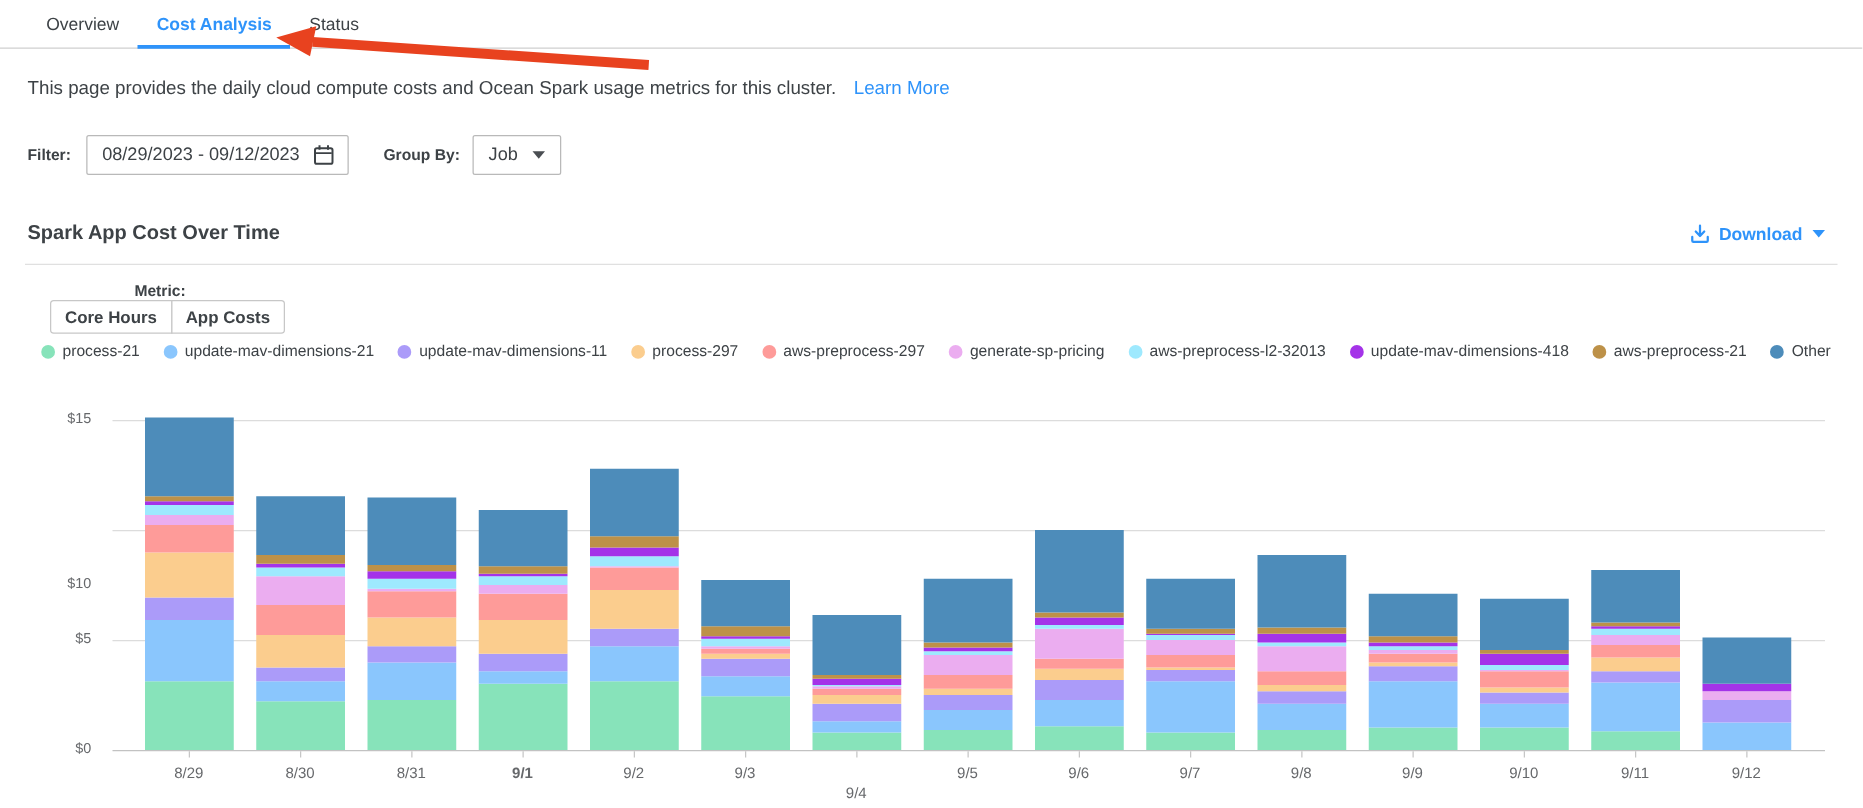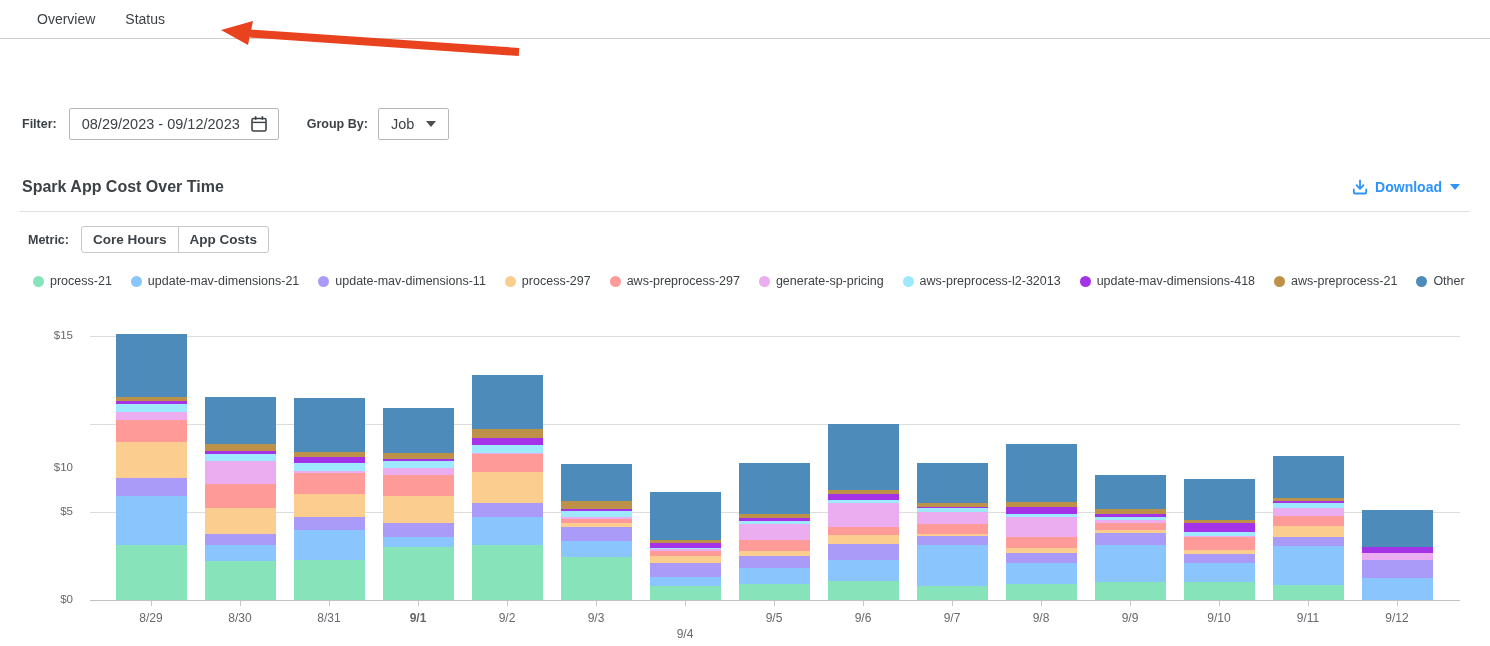--- a/index.html
+++ b/index.html
@@ -73,6 +73,7 @@
 
   <div class="tabbar">
     <div class="tab">Overview</div>
+    <div class="tab active">Cost Analysis</div>
     <div class="tab">Status</div>
   </div>
 

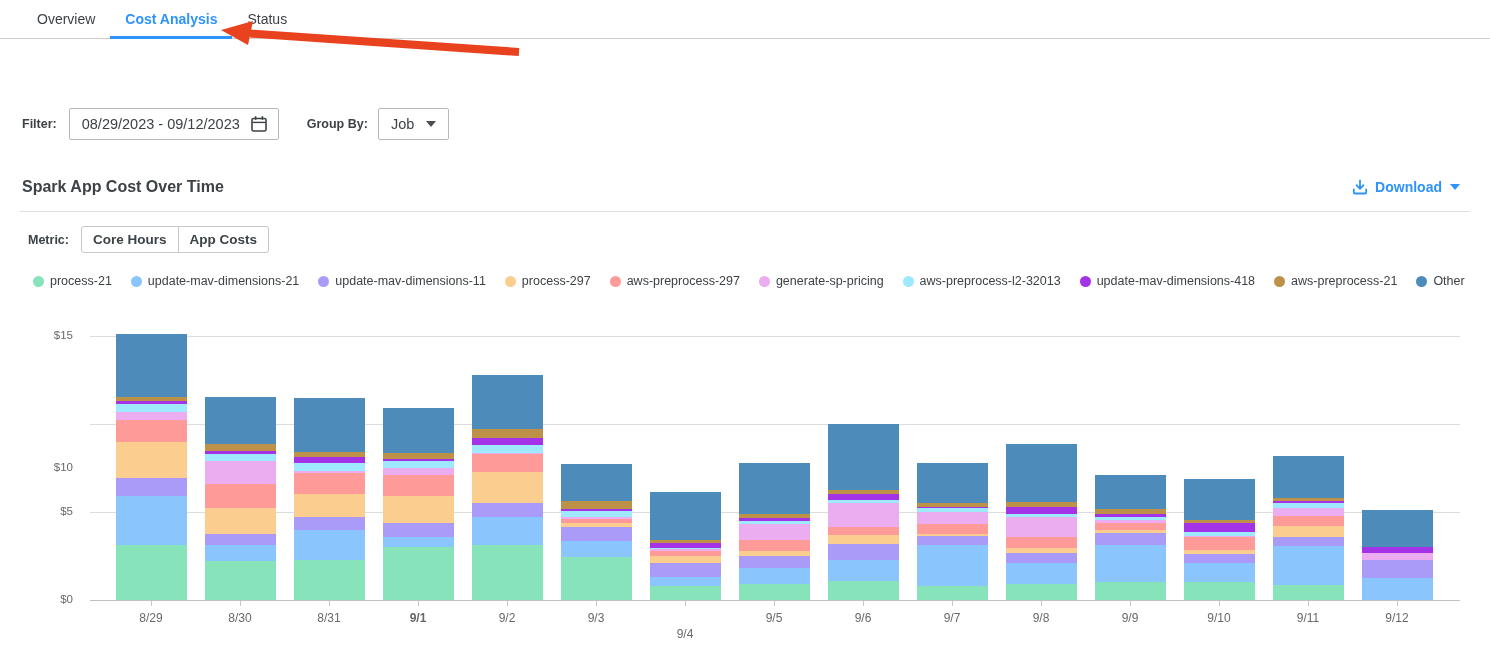--- a/index.html
+++ b/index.html
@@ -82,6 +82,9 @@
     <polygon points="221,30 253,21 248,45" fill="#e8421f"></polygon>
   </svg>
 
+  <div class="desc">
+    <span>This page provides the daily cloud compute costs and Ocean Spark usage metrics for this cluster.</span><a>Learn More</a>
+  </div>
 
   <div class="filter-row">
     <span class="lbl">Filter:</span>

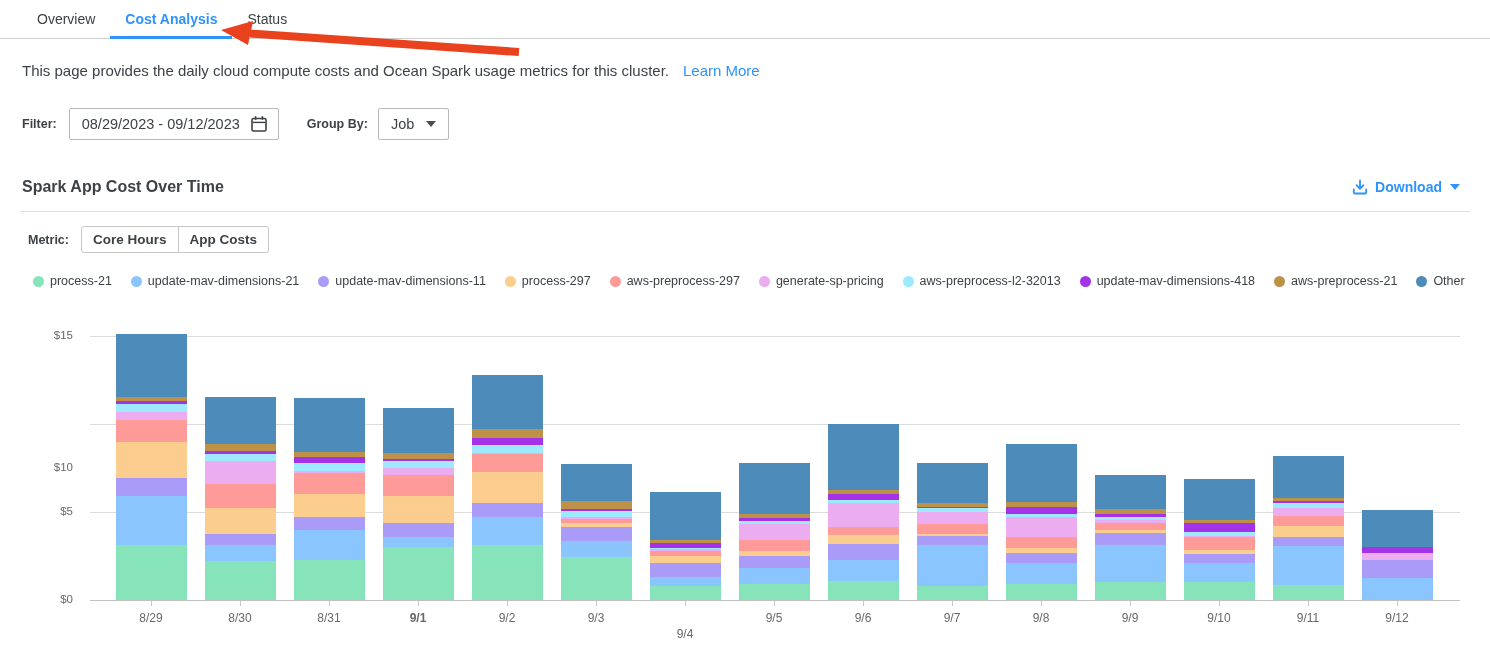--- a/index.html
+++ b/index.html
@@ -43,7 +43,7 @@
   .divider { position:absolute; left:20px; right:20px; top:211px; height:1px; background:#e0e0e0; }
 
   
-  .metric-row { position:absolute; left:28px; top:226px; display:flex; align-items:center; }
+  .metric-row { position:absolute; left:28px; top:226px; display:flex; align-items:center;flex-direction:column; }
   .segments { display:flex; margin-left:12px; }
   .seg { padding:5px 11px; font-size:13.5px; font-weight:bold; color:#3d4246; background:#fff;
     border:1px solid #c7c7c7; margin-left:-1px; cursor:pointer; white-space:nowrap; }

